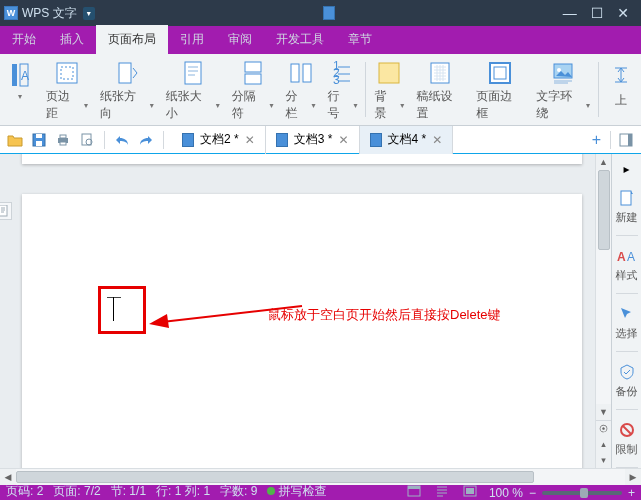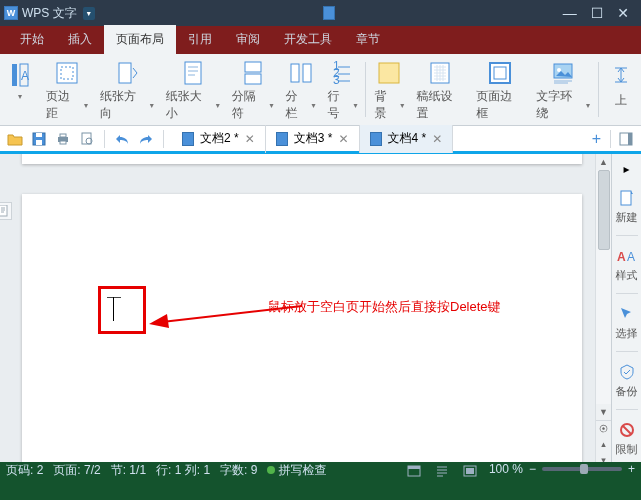--- a/index.html
+++ b/index.html
@@ -14,7 +14,7 @@
 .doc-ico{width:12px;height:14px;background:#4a90d9;border:1px solid #3572b0;display:inline-block}
 .winbtns{display:flex;gap:14px;padding-right:8px}
 .winbtns span{color:#cfe0ee;font-size:14px;cursor:pointer}
-.menubar{height:28px;background:#7f1d1d;display:flex;align-items:flex-end;color:#cfd8e2;padding:0 8px;gap:0}
+.menubar{height:28px;background:#a21caf;display:flex;align-items:flex-end;color:#cfd8e2;padding:0 0;gap:0}
 .mtab{padding:6px 12px;cursor:pointer;color:#cfd8e2}
 .mtab.active{background:#f0f3f5;color:#333}
 .ribbon{height:72px;background:#f0f3f5;border-bottom:1px solid #c9d0d6;display:flex;align-items:stretch;padding:2px 0}

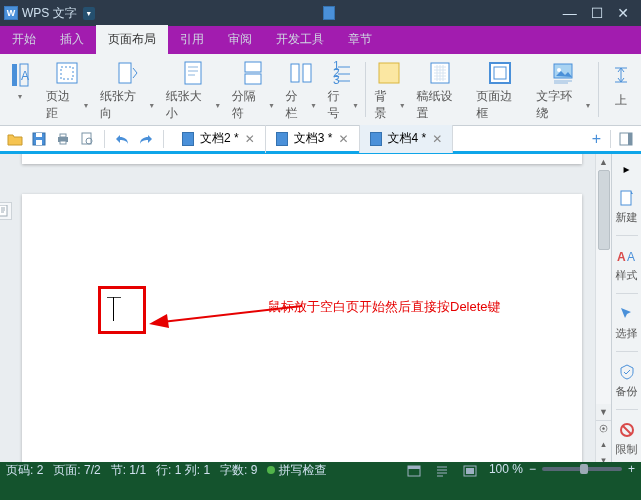--- a/index.html
+++ b/index.html
@@ -23,7 +23,7 @@
 .rico{width:28px;height:30px;display:flex;align-items:center;justify-content:center}
 .rlbl{color:#555;font-size:11px;display:flex;align-items:center;gap:2px}
 .rlbl .tri{font-size:8px;color:#777}
-.qat{height:28px;background:#fff;border-bottom:3px solid #0ea5e9;display:flex;align-items:center}
+.qat{height:28px;background:#fff;border-bottom:1px solid #0ea5e9;display:flex;align-items:center}
 .qleft{display:flex;align-items:center;gap:6px;padding:0 6px}
 .qic{width:18px;height:18px;display:flex;align-items:center;justify-content:center;cursor:pointer}
 .vline{width:1px;height:18px;background:#d4d9de;margin:0 2px}

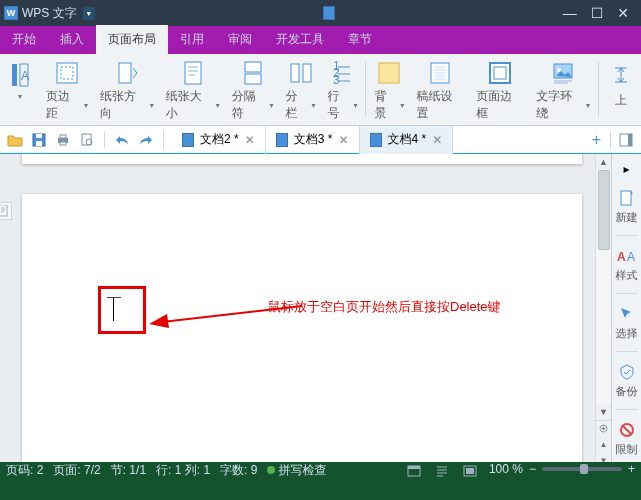--- a/index.html
+++ b/index.html
@@ -45,7 +45,7 @@
 .cursor{position:absolute;left:12px;top:8px;width:1px;height:26px}
 .cursor:before{content:"";position:absolute;left:-6px;top:0;width:14px;height:1px;background:#444}
 .cursor:after{content:"";position:absolute;left:0;top:0;width:1px;height:24px;background:#000}
-.annot{position:absolute;left:246px;top:104px;color:#e60000;font-size:13px}
+.annot{position:absolute;left:246px;top:112px;color:#e60000;font-size:13px}
 .arrow{position:absolute;left:125px;top:108px;width:160px;height:30px}
 .arrow svg{width:100%;height:100%}
 .sidebar{width:30px;background:#f0f3f5;border-left:1px solid #c9d0d6;display:flex;flex-direction:column;align-items:center;padding-top:6px;gap:10px}

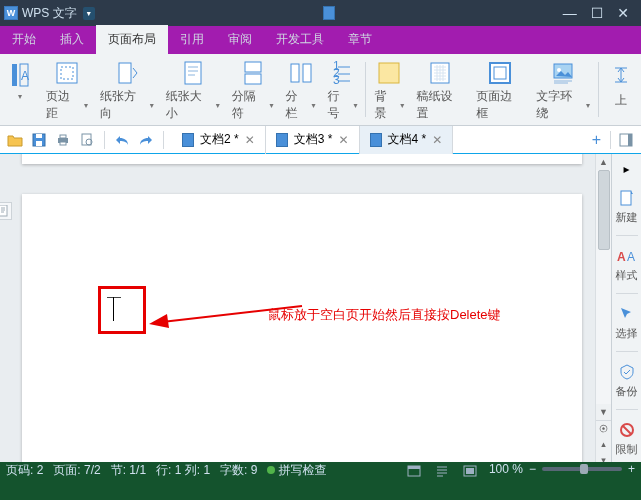--- a/index.html
+++ b/index.html
@@ -61,7 +61,7 @@
 .hsbtn{width:16px;display:flex;align-items:center;justify-content:center;font-size:9px;color:#666;background:#eef1f3}
 .htrack{flex:1;position:relative}
 .hthumb{position:absolute;left:0;top:2px;width:85%;height:12px;background:#cfd6db;border:1px solid #b8c0c6;border-radius:2px}
-.statusbar{height:38px;background:#14532d;color:#cfe0ee;display:flex;align-items:flex-start;padding:0 6px;gap:10px;font-size:11px}
+.statusbar{height:15px;background:#a21caf;color:#cfe0ee;display:flex;align-items:flex-end;padding:0 6px;gap:10px;font-size:11px}
 .statusbar .spacer{flex:1}
 .zoom{display:flex;align-items:center;gap:6px}
 .zslider{width:80px;height:4px;background:#586776;position:relative;border-radius:2px}

